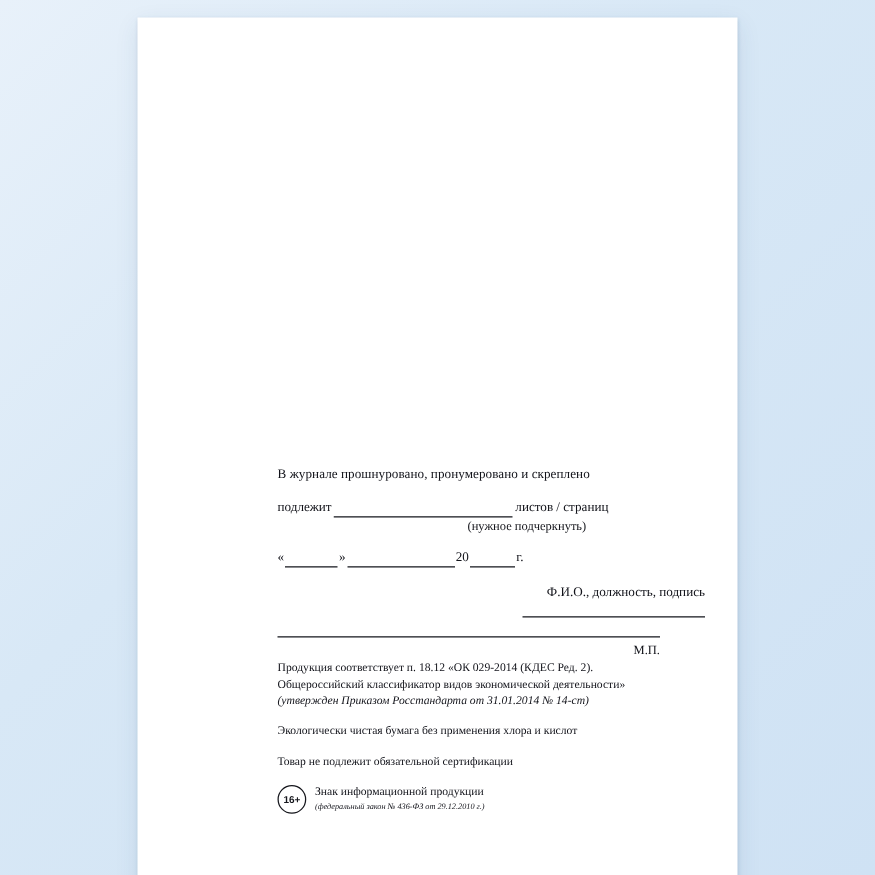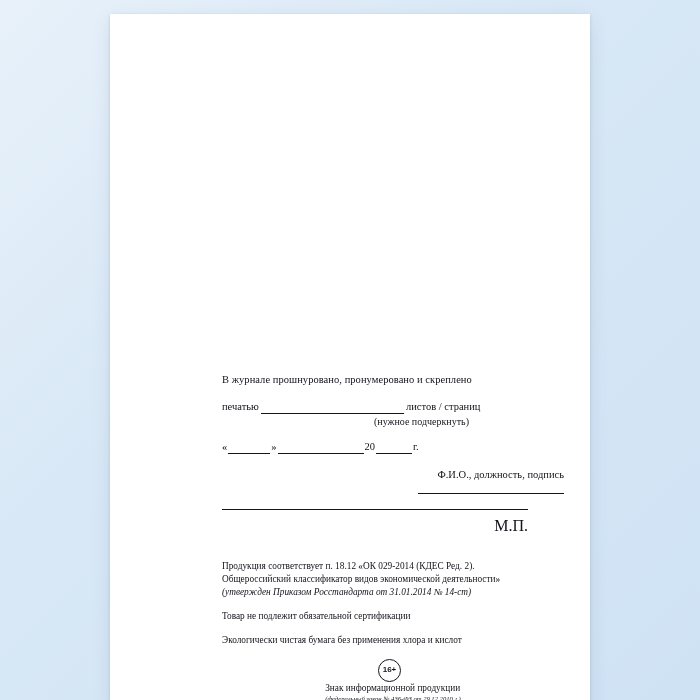--- a/index.html
+++ b/index.html
@@ -132,7 +132,7 @@
         <div class="line1">В журнале прошнуровано, пронумеровано и скреплено</div>
 
         <div class="fill-row">
-          <span>печатью</span>
+          <span>подлежит</span>
           <span class="rule rule-long"></span>
           <span>листов / страниц</span>
         </div>

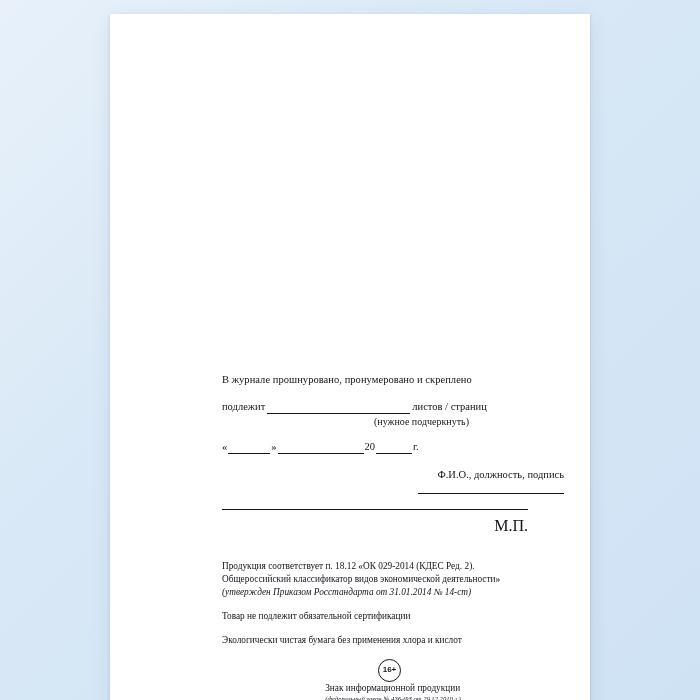--- a/index.html
+++ b/index.html
@@ -74,8 +74,7 @@
   .mp {
     text-align: right;
     width: 306px;
-    font-size: 16px;
-    margin-bottom: 22px;
+    font-size: 10px;
   }
   .block-b {
     font-size: 9.3px;

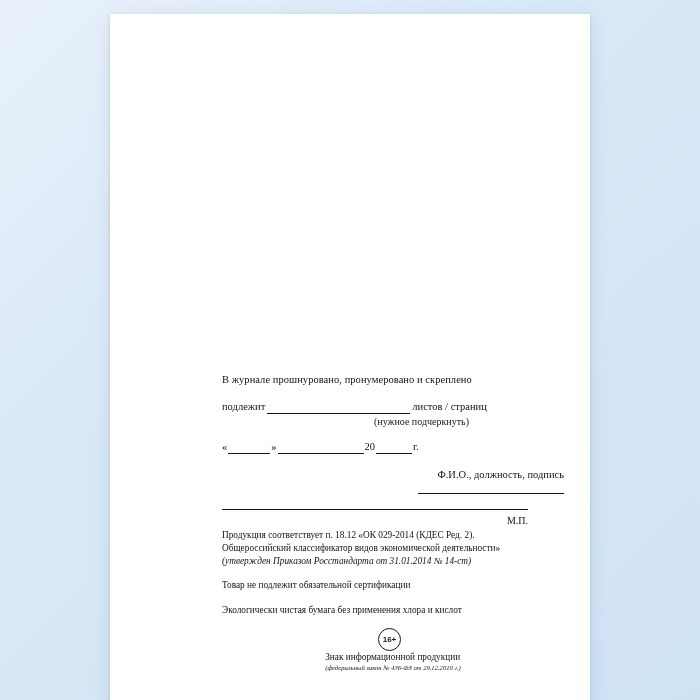--- a/index.html
+++ b/index.html
@@ -163,8 +163,8 @@
           <span class="l italic">(утвержден Приказом Росстандарта от 31.01.2014 № 14-ст)</span>
         </div>
 
+        <div class="p tight">Экологически чистая бумага без применения хлора и кислот</div>
         <div class="p">Товар не подлежит обязательной сертификации</div>
-        <div class="p tight">Экологически чистая бумага без применения хлора и кислот</div>
 
         <div class="mark-row">
           <span class="age-badge">16+</span>

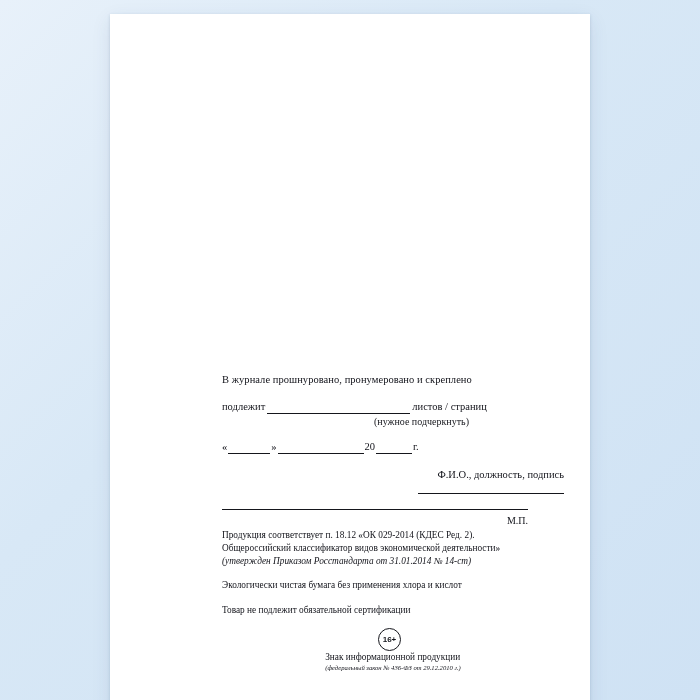--- a/index.html
+++ b/index.html
@@ -92,7 +92,6 @@
     display: flex;
     align-items: center;
     margin-top: 2px;
-    flex-direction: column;
   }
   .age-badge {
     flex: 0 0 auto;

